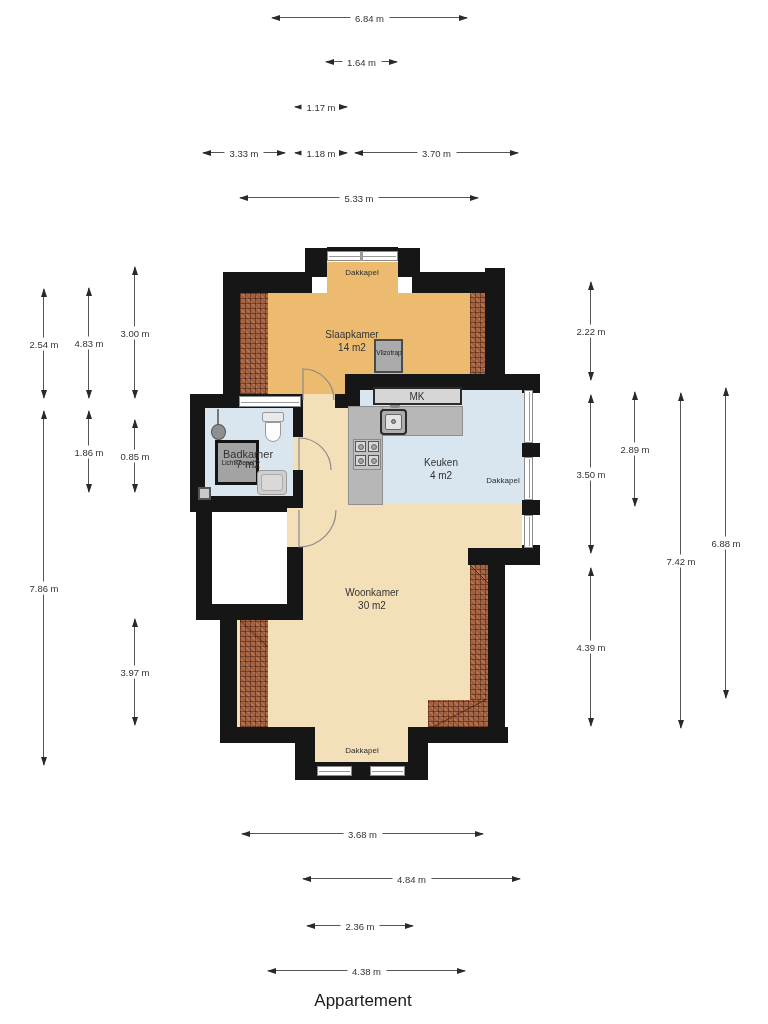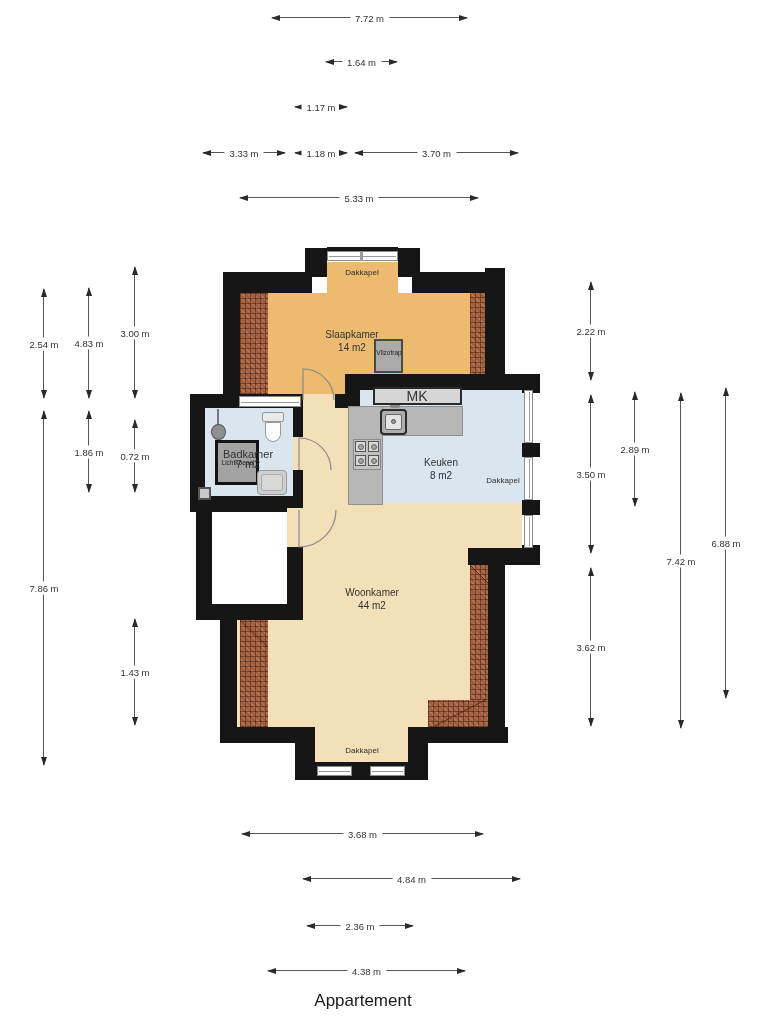--- a/index.html
+++ b/index.html
@@ -54,7 +54,7 @@
 <div id="stage">
 
   <div class="dh" style="left:272px;top:17px;width:195px">
-      <span class="lab">7.72 m</span>
+      <span class="lab">6.84 m</span>
     </div>
   <div class="dh" style="left:326px;top:61px;width:71px">
       <span class="lab">1.64 m</span>

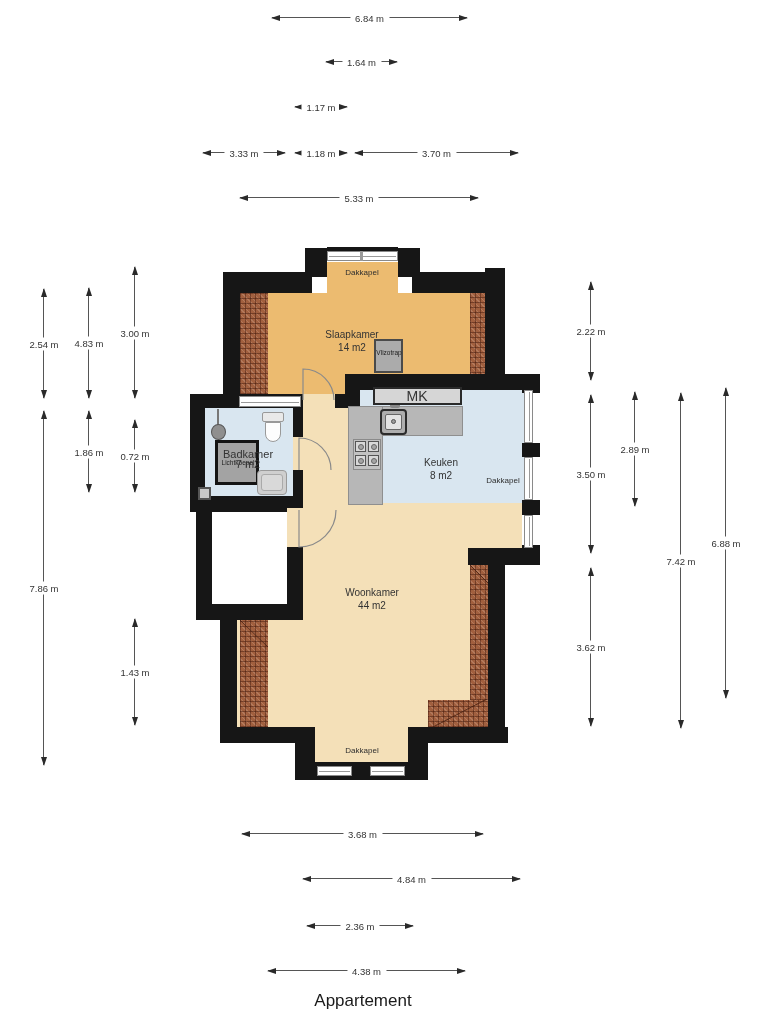--- a/index.html
+++ b/index.html
@@ -208,7 +208,7 @@
   <div class="boxed" style="left:371px;top:458px;width:6px;height:6px;background:#a5a5a5;border:1px solid #666;border-radius:50%"></div>
 
   <div class="boxed" style="left:373px;top:387px;width:89px;height:18px;background:#d6d6d6;border:2px solid #2a2a2a"></div>
-  <div class="room-label" style="left:417px;top:396px;font-size:14px">MK</div>
+  <div class="room-label" style="left:417px;top:396px;font-size:10px">MK</div>
 
   <div class="boxed" style="left:374px;top:339px;width:29px;height:34px;background:#ababab;border:2px solid #4a4a4a"></div>
   <div class="tiny-label" style="left:389px;top:352px">Vlizotrap</div>

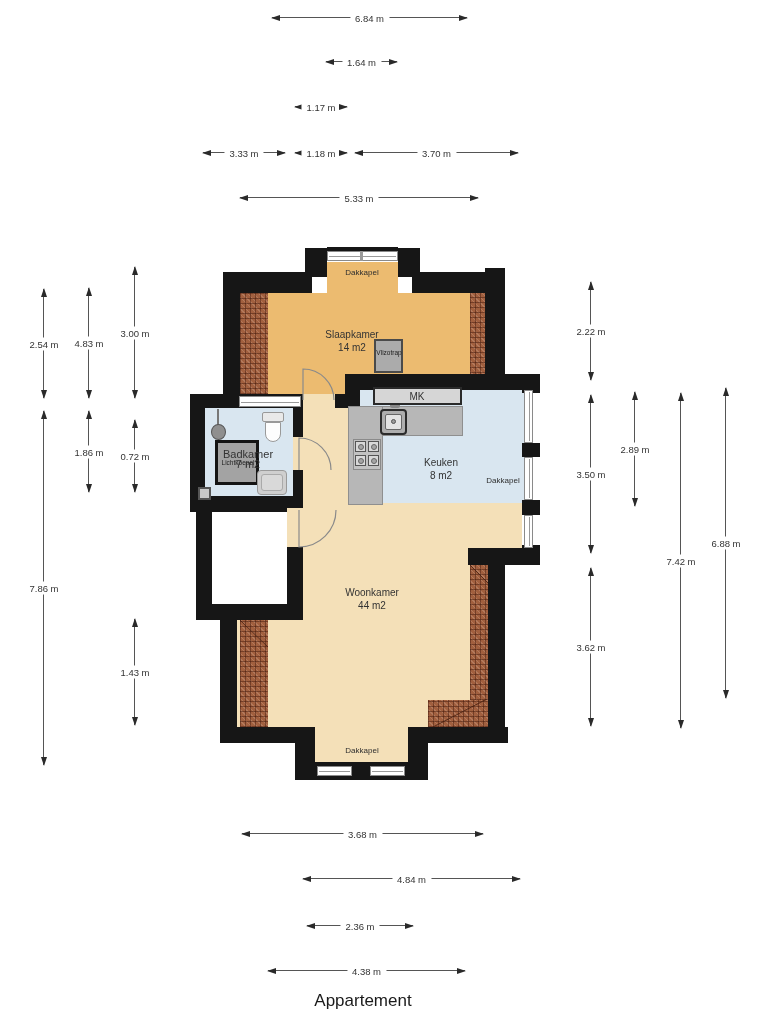--- a/index.html
+++ b/index.html
@@ -88,7 +88,7 @@
       <span class="lab">1.86 m</span>
     </div>
   <div class="dv" style="left:134px;top:420px;height:72px">
-      <span class="lab">0.72 m</span>
+      <span class="lab">0.85 m</span>
     </div>
   <div class="dv" style="left:43px;top:411px;height:354px">
       <span class="lab">7.86 m</span>

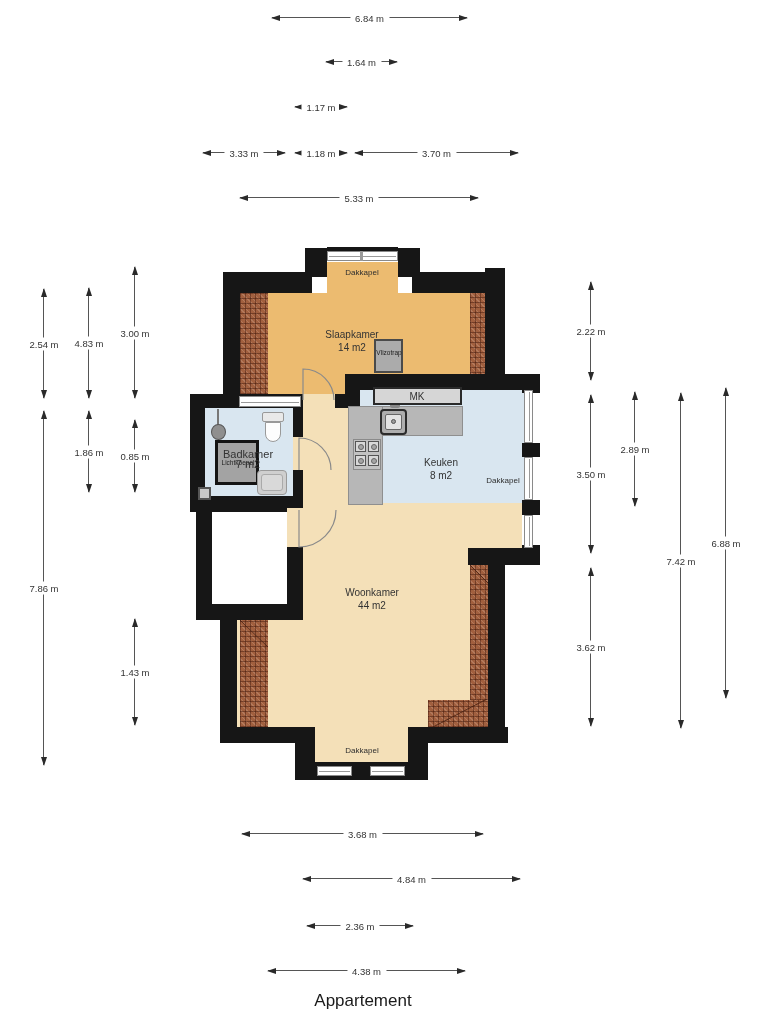--- a/index.html
+++ b/index.html
@@ -242,7 +242,7 @@
   </div>
   <div class="room-label" style="left:441px;top:469px">
     <div>Keuken</div>
-    <div>8 m2</div>
+    <div>4 m2</div>
   </div>
   <div class="room-label" style="left:372px;top:599px">
     <div>Woonkamer</div>

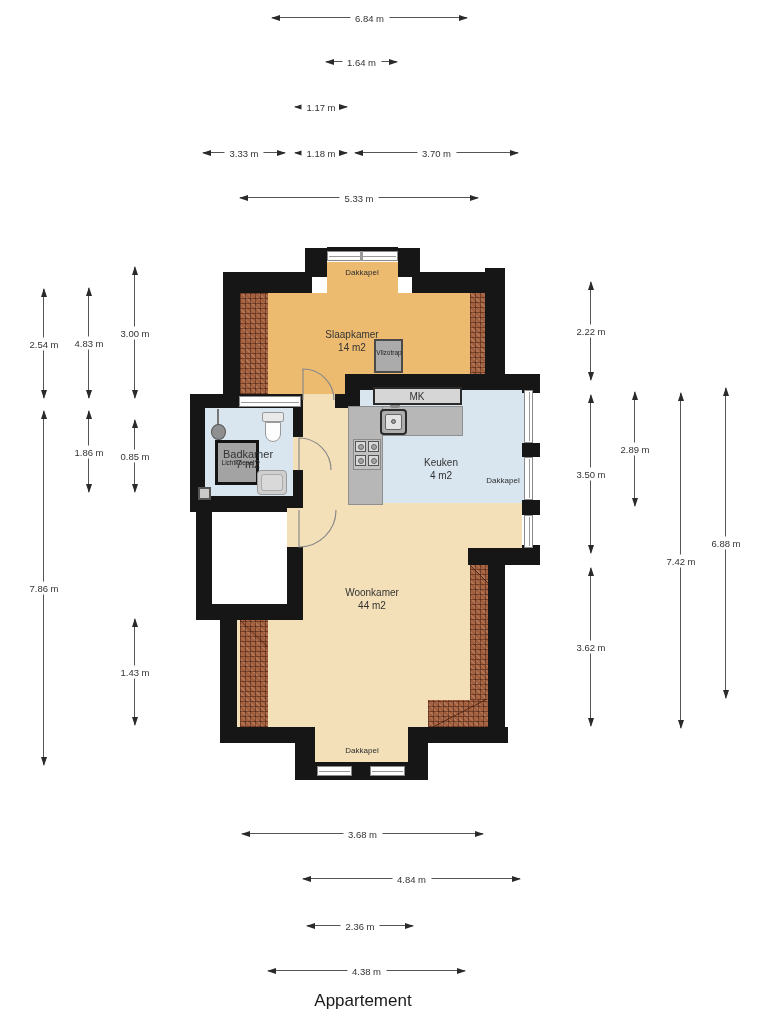--- a/index.html
+++ b/index.html
@@ -246,7 +246,7 @@
   </div>
   <div class="room-label" style="left:372px;top:599px">
     <div>Woonkamer</div>
-    <div>44 m2</div>
+    <div>30 m2</div>
   </div>
   <div class="small-label" style="left:362px;top:272px">Dakkapel</div>
   <div class="small-label" style="left:503px;top:480px">Dakkapel</div>

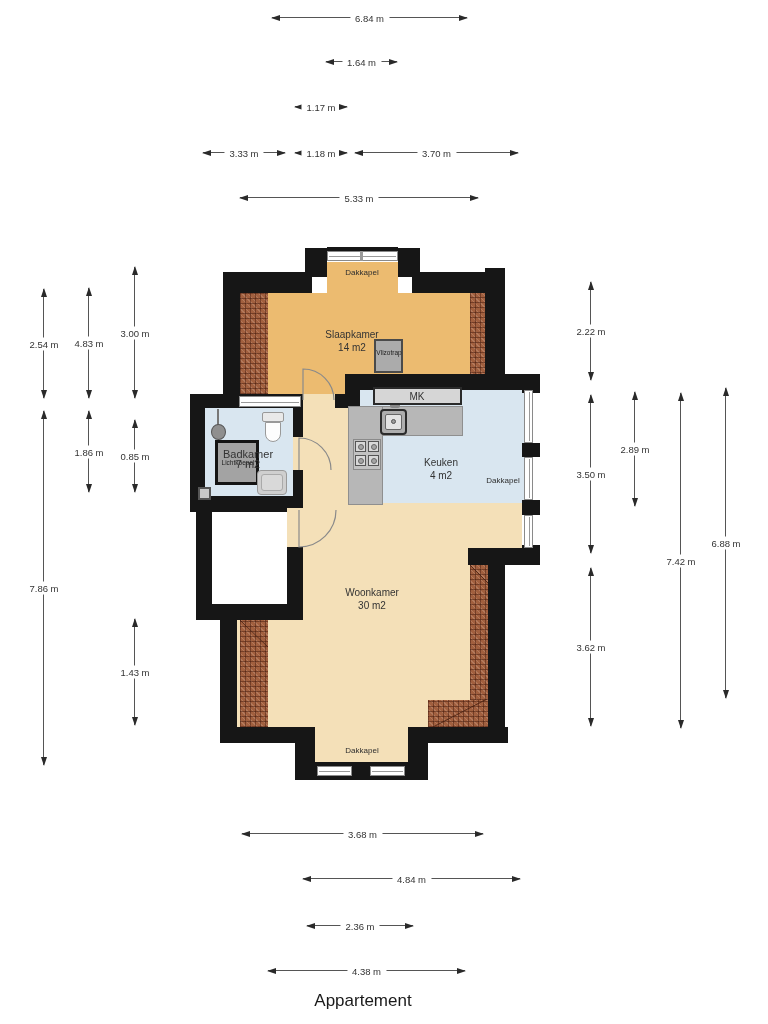--- a/index.html
+++ b/index.html
@@ -113,7 +113,7 @@
       <span class="lab">6.88 m</span>
     </div>
   <div class="dv" style="left:590px;top:568px;height:158px">
-      <span class="lab">3.62 m</span>
+      <span class="lab">4.39 m</span>
     </div>
 
   <div class="dh" style="left:242px;top:833px;width:241px">

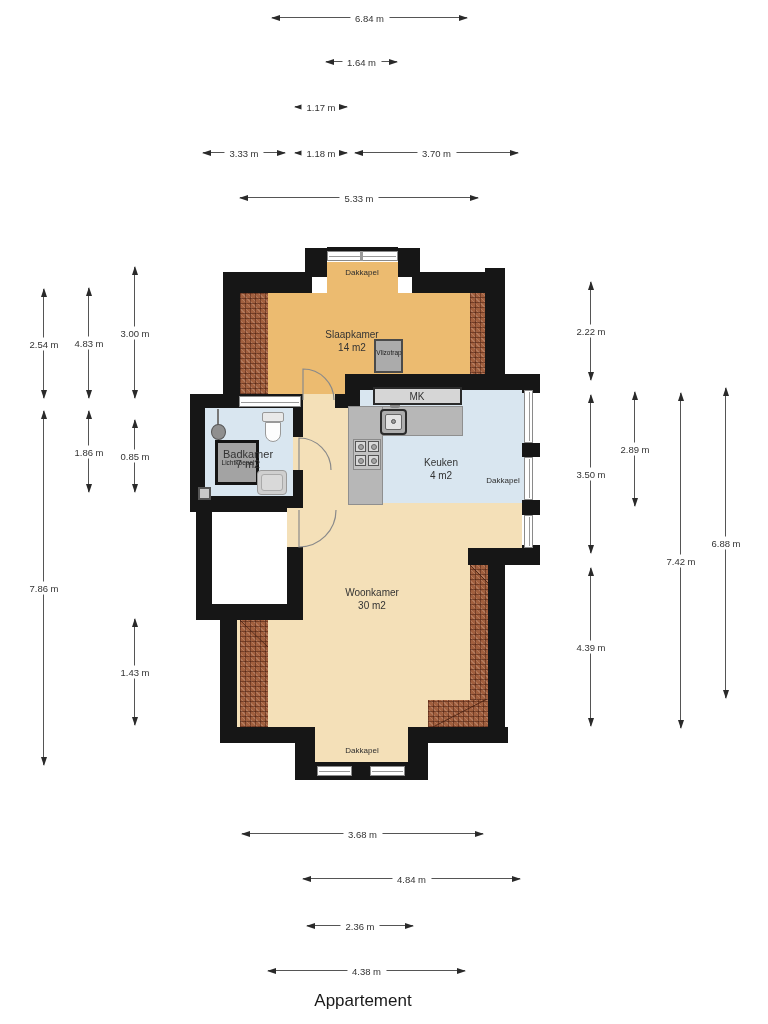--- a/index.html
+++ b/index.html
@@ -94,7 +94,7 @@
       <span class="lab">7.86 m</span>
     </div>
   <div class="dv" style="left:134px;top:619px;height:106px">
-      <span class="lab">1.43 m</span>
+      <span class="lab">3.97 m</span>
     </div>
 
   <div class="dv" style="left:590px;top:282px;height:98px">

